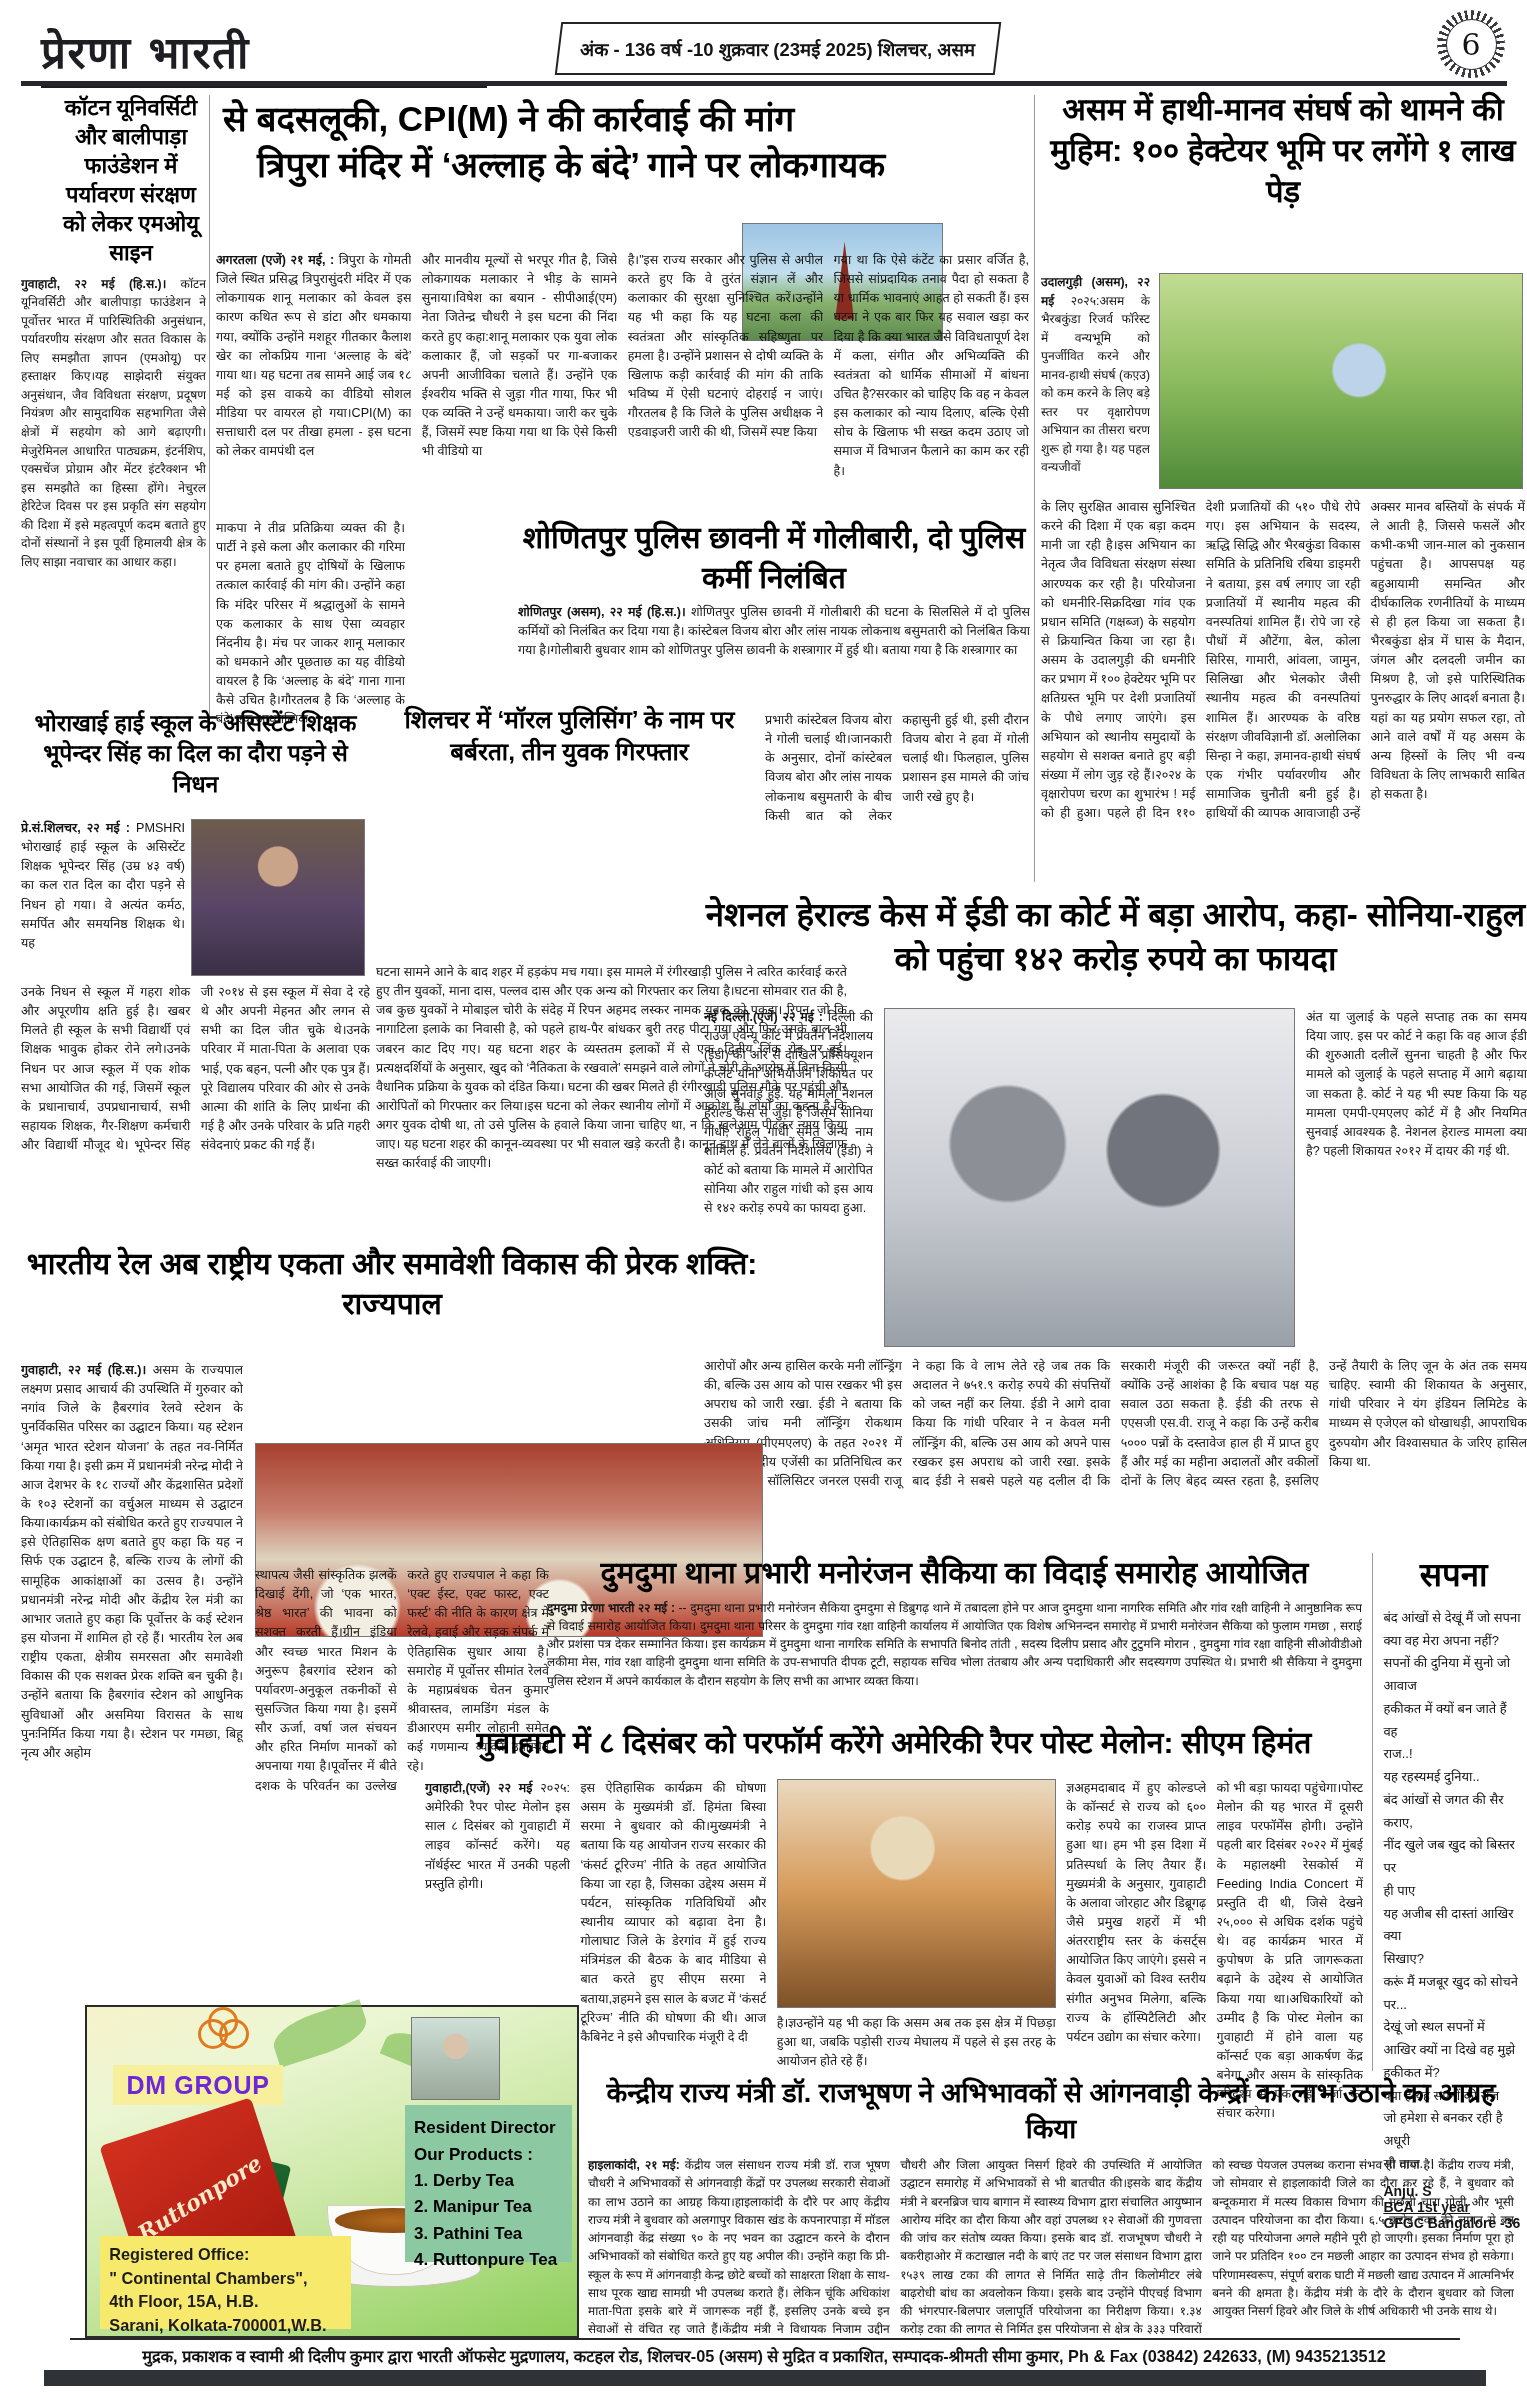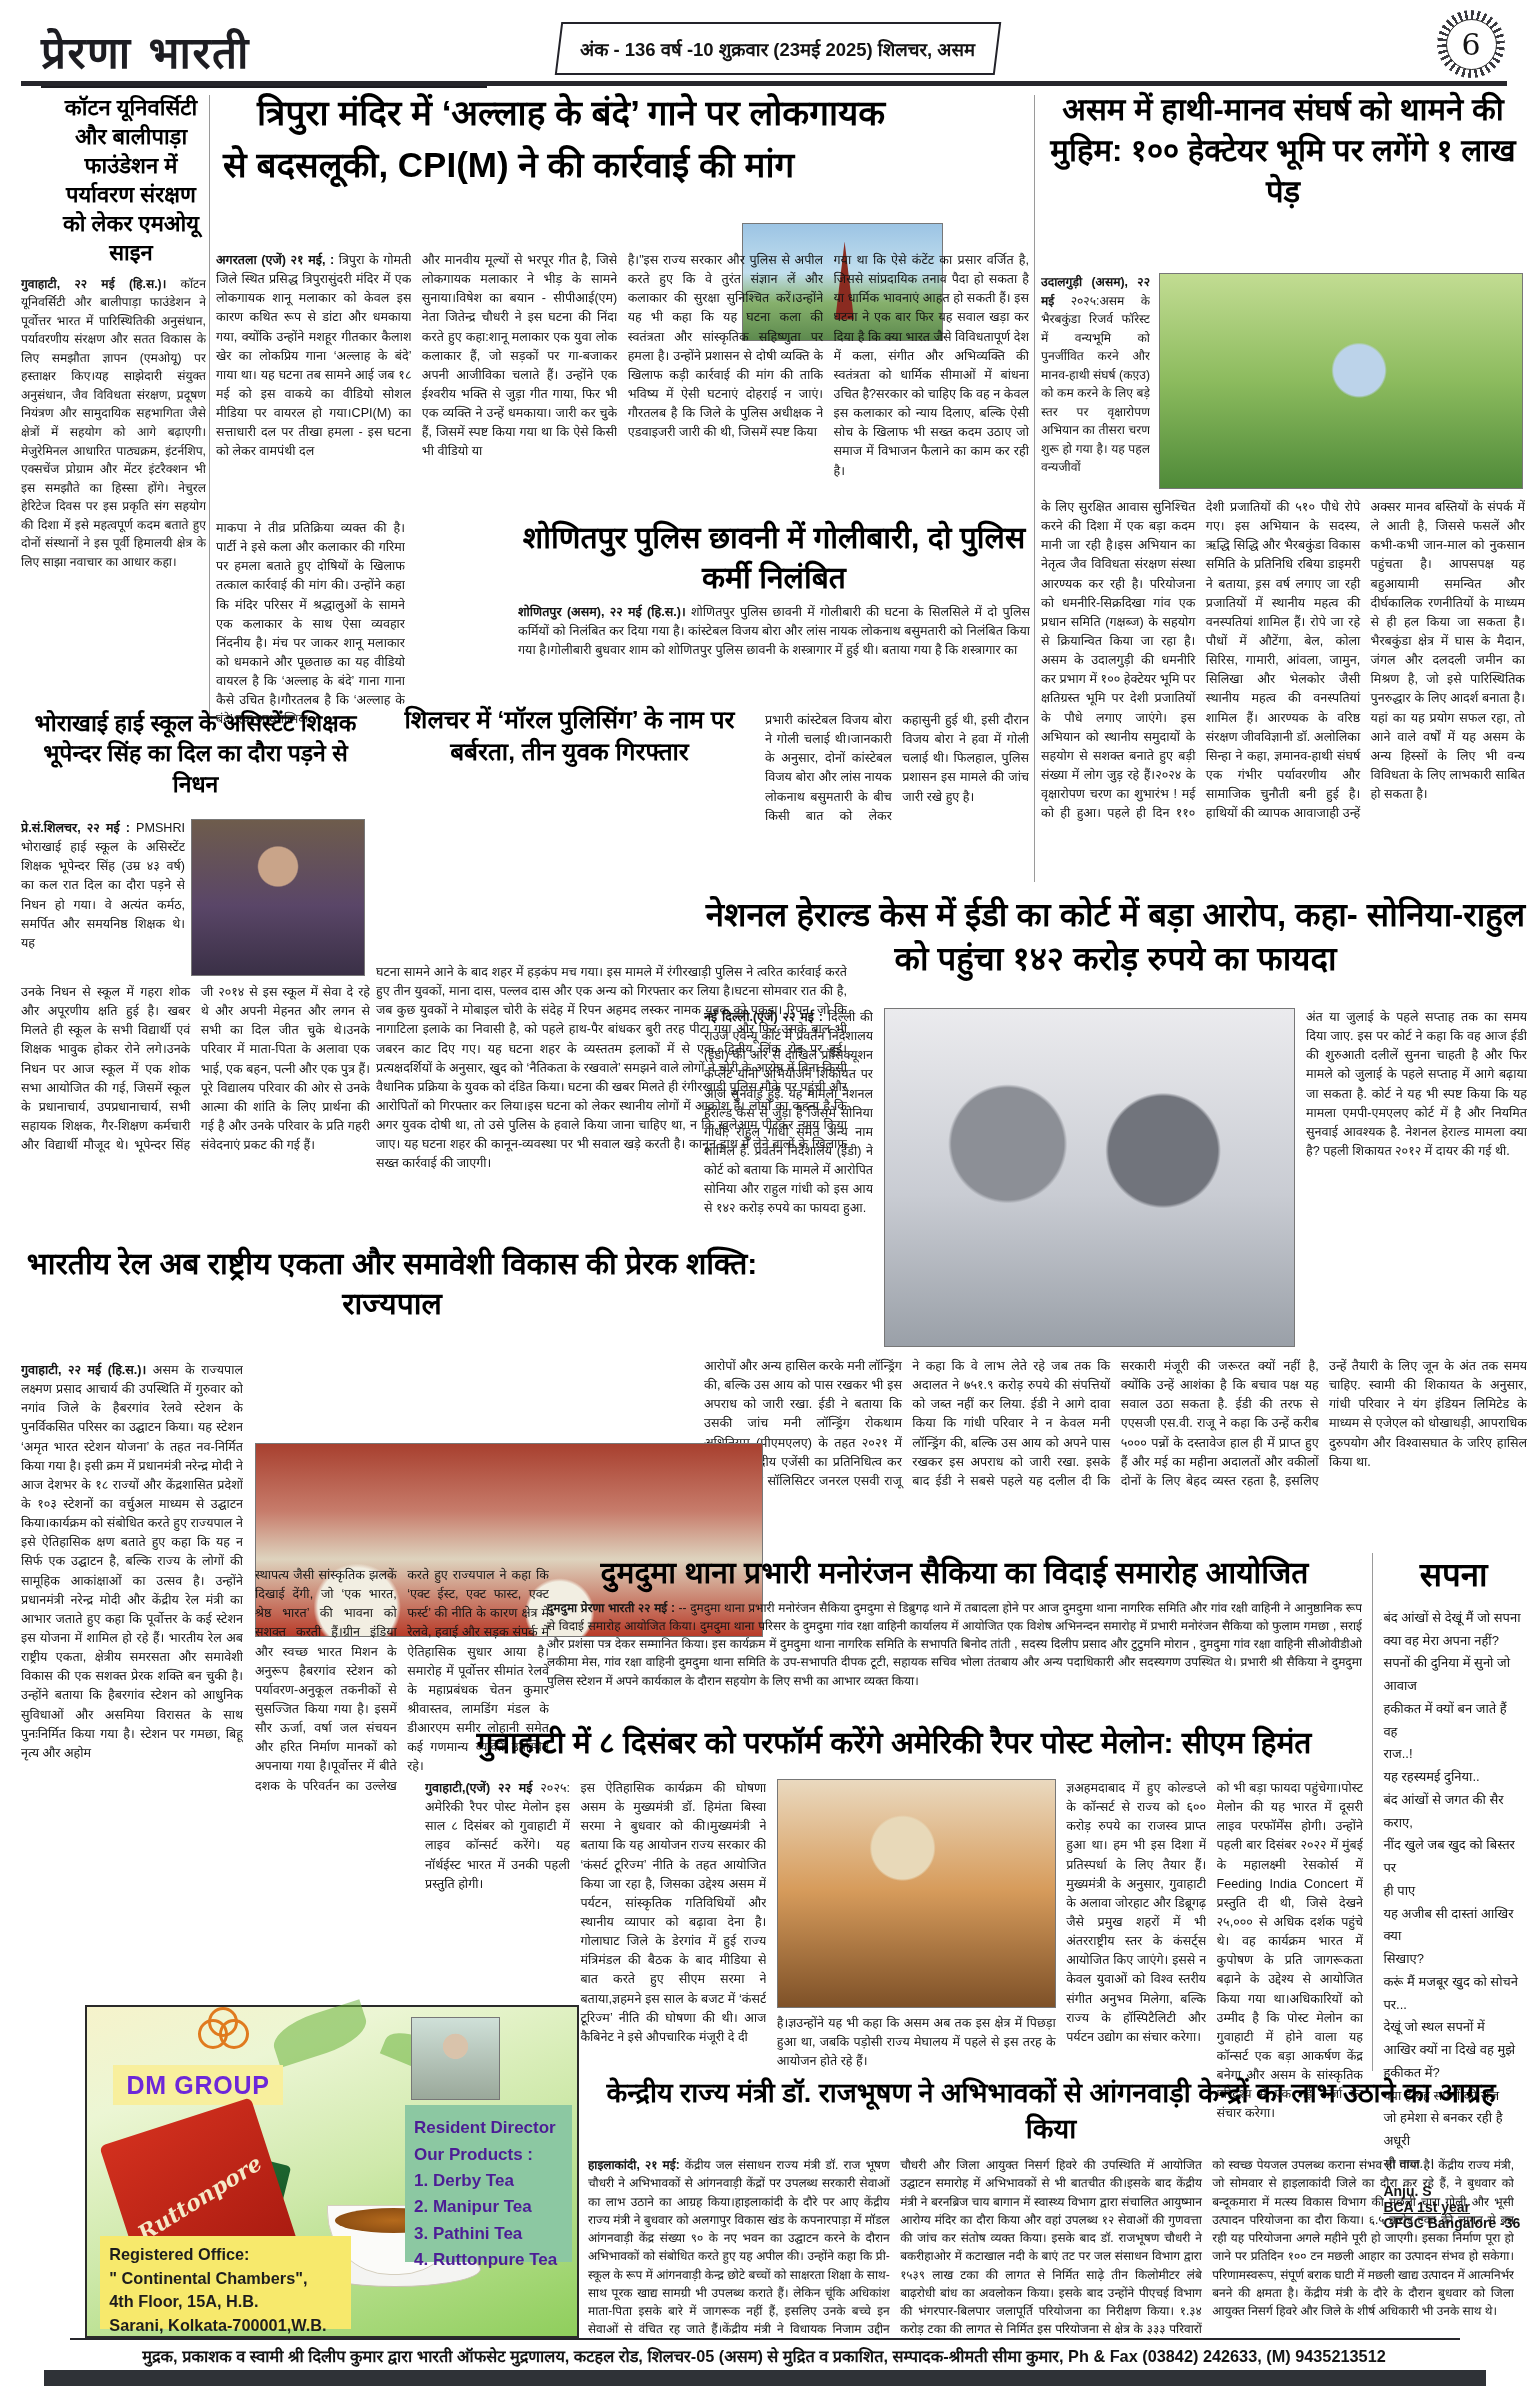--- a/index.html
+++ b/index.html
@@ -97,8 +97,8 @@
   </div>
 
   <div class="abs" style="left:216px;top:90px;width:813px;height:640px;">
+    <div class="hl" style="font-size:35px;width:72%;margin-top:6px;">से बदसलूकी, CPI(M) ने की कार्रवाई की मांग</div>
     <div class="hl" style="font-size:35px;text-align:left;padding-left:41px;">त्रिपुरा मंदिर में ‘अल्लाह के बंदे’ गाने पर लोकगायक</div>
-    <div class="hl" style="font-size:35px;width:72%;margin-top:6px;">से बदसलूकी, CPI(M) ने की कार्रवाई की मांग</div>
     <div class="abs photo ph-temple" style="left:526px;top:35px;width:201px;height:118px;">
         <span class="tower"></span>
       </div>

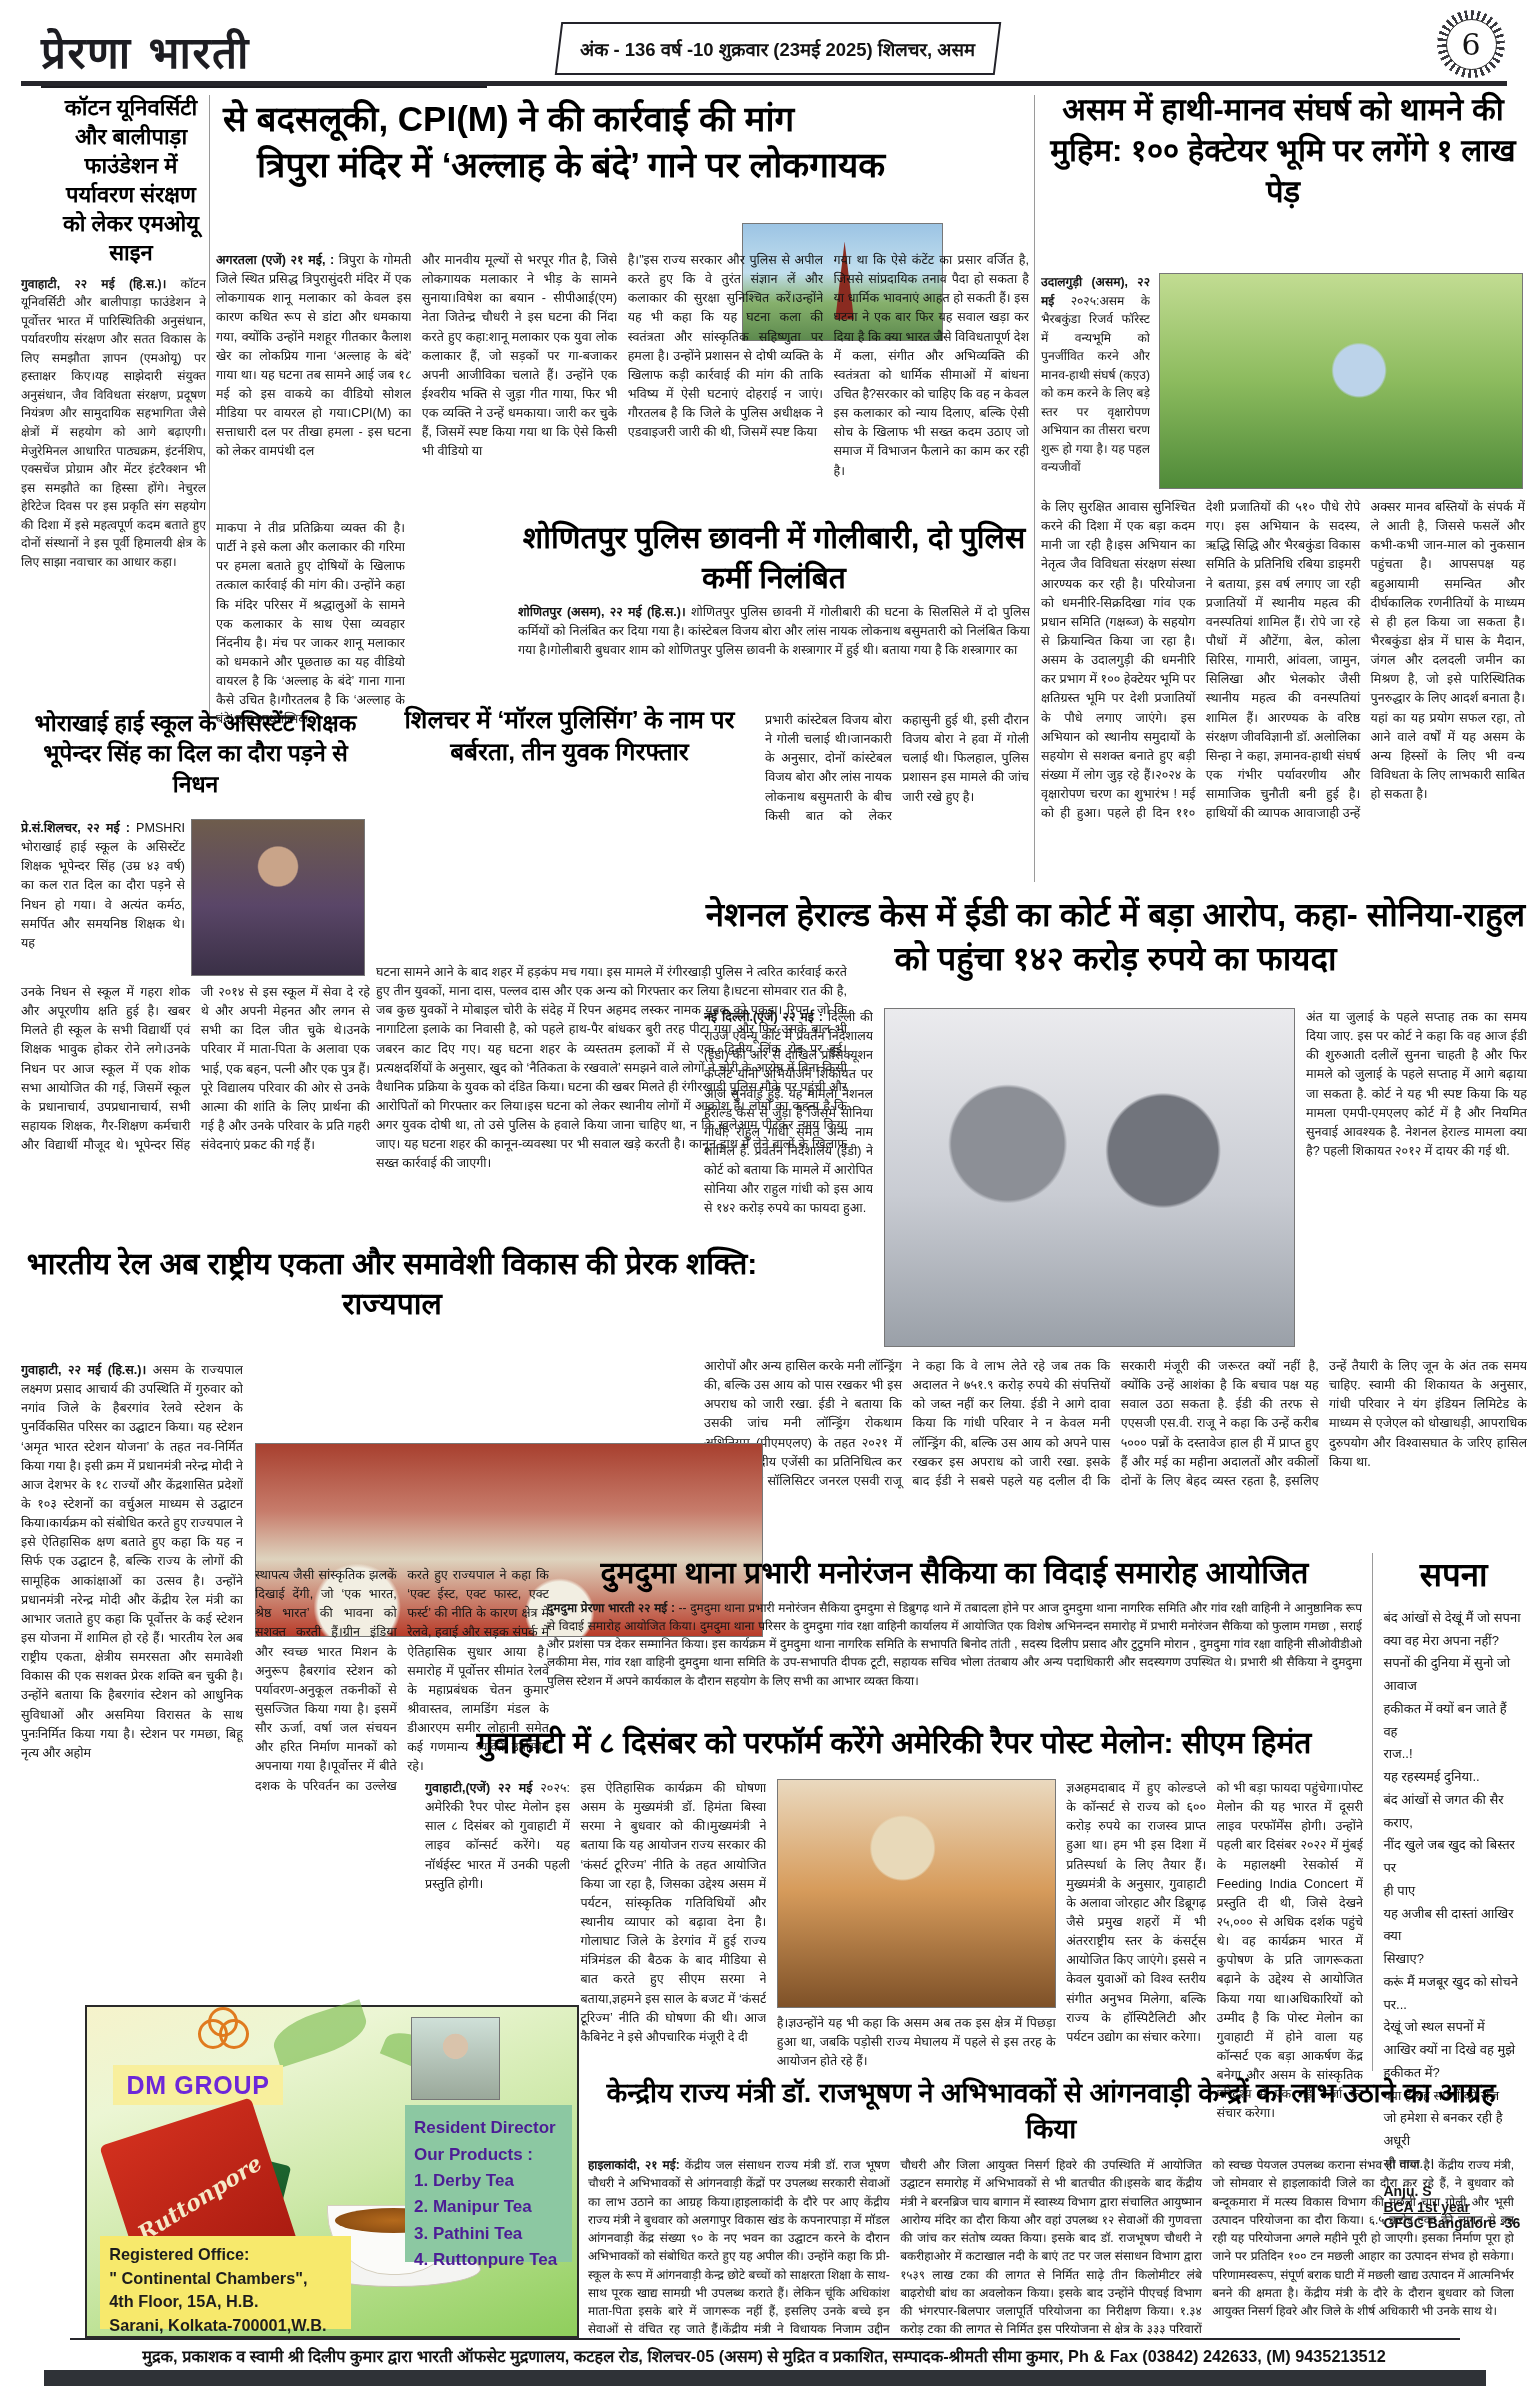--- a/index.html
+++ b/index.html
@@ -62,7 +62,7 @@
   .packet span{font-family:"DejaVu Serif",serif;font-style:italic;font-weight:bold;
                color:#f5e9c8;font-size:22px;transform:rotate(-14deg);}
   .packet-green{background:linear-gradient(160deg,#1f6b32,#124a20);border-radius:4.4px;}
-  .products{background:#8cc8a2;color:#4c1d95;font-weight:bold;font-size:17px;line-height:1.55;
+  .products{background:#8cc8a2;color:#000000;font-weight:bold;font-size:17px;line-height:1.55;
             padding:10.4px 9px;box-sizing:border-box;white-space:pre-line;}
   .reg-box{background:#f7e96c;color:#1d1d1d;font-weight:bold;font-size:16.3px;line-height:1.45;
            padding:7.4px 9px;box-sizing:border-box;white-space:pre-line;}

